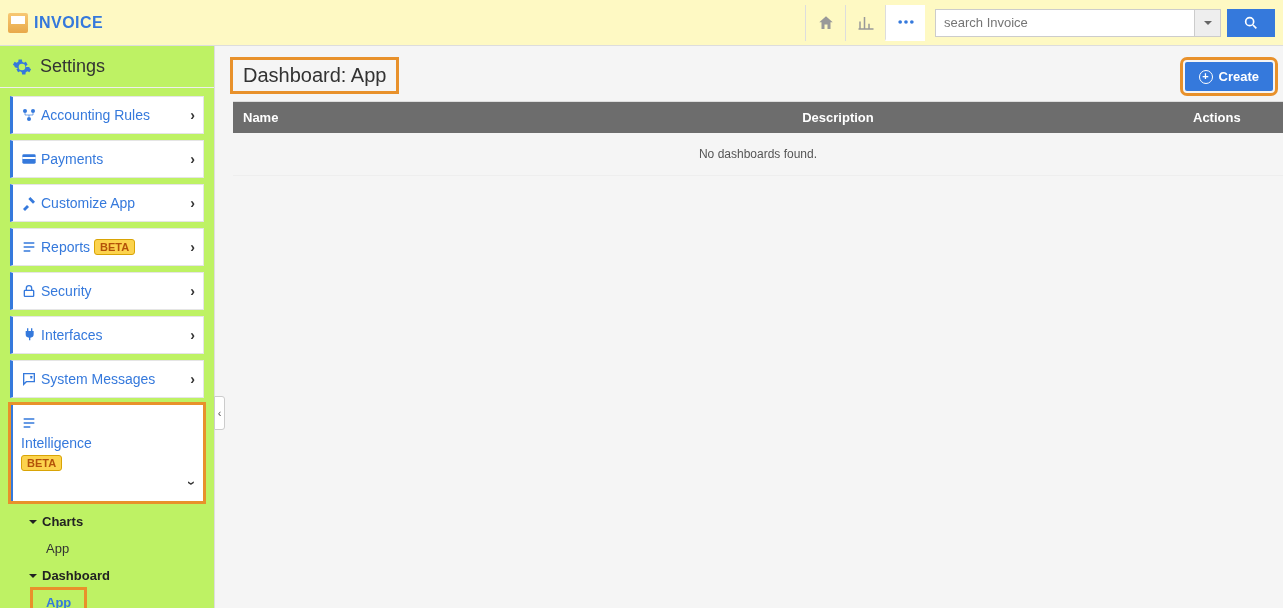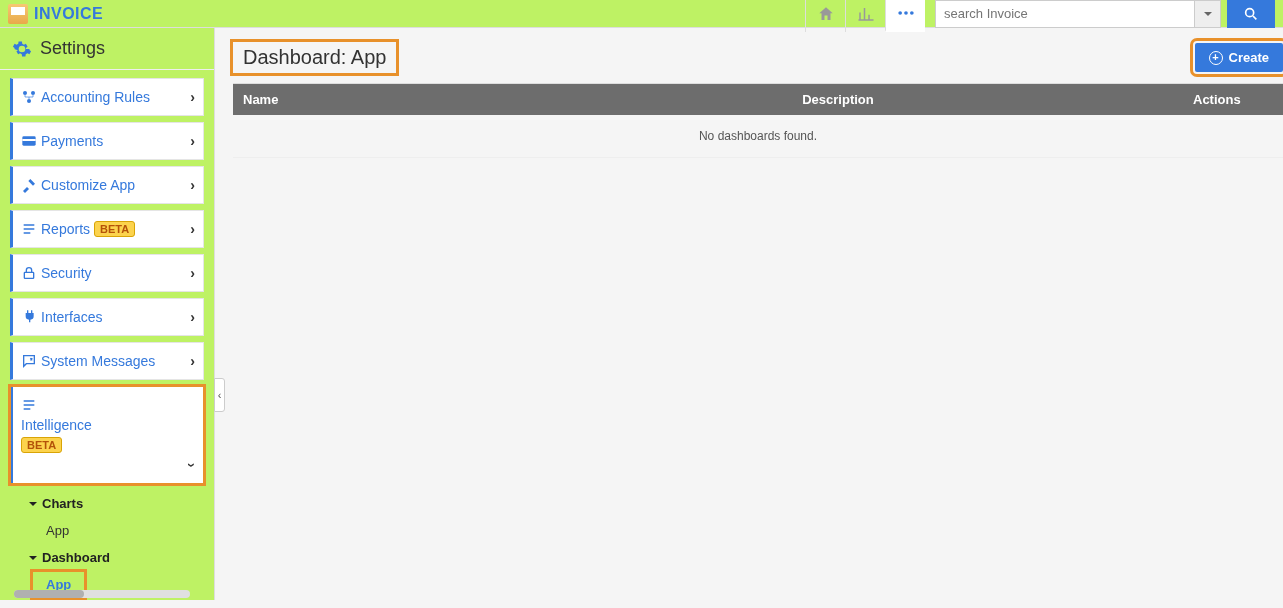--- a/index.html
+++ b/index.html
@@ -4,7 +4,7 @@
 <style>
 * { box-sizing: border-box; margin: 0; padding: 0; }
 body { font-family: Arial, Helvetica, sans-serif; font-size: 14px; background: #f5f5f5; color: #333; }
-.topbar { height: 28px; background: #bef264; border-bottom: 1px solid #ddd; display: flex; align-items: center; padding: 0 8px; }
+.topbar { height: 46px; background: #fef9c3; border-bottom: 1px solid #ddd; display: flex; align-items: center; padding: 0 8px; }
 .brand { display: flex; align-items: center; gap: 6px; color: #3579dc; font-weight: bold; font-size: 16px; letter-spacing: 0.5px; }
 .brand-icon { width: 20px; height: 20px; background: linear-gradient(#f7c873, #e8a94a); border-radius: 2px; position: relative; }
 .brand-icon::after { content: ""; position: absolute; top: 3px; left: 3px; right: 3px; height: 8px; background: #fff; }

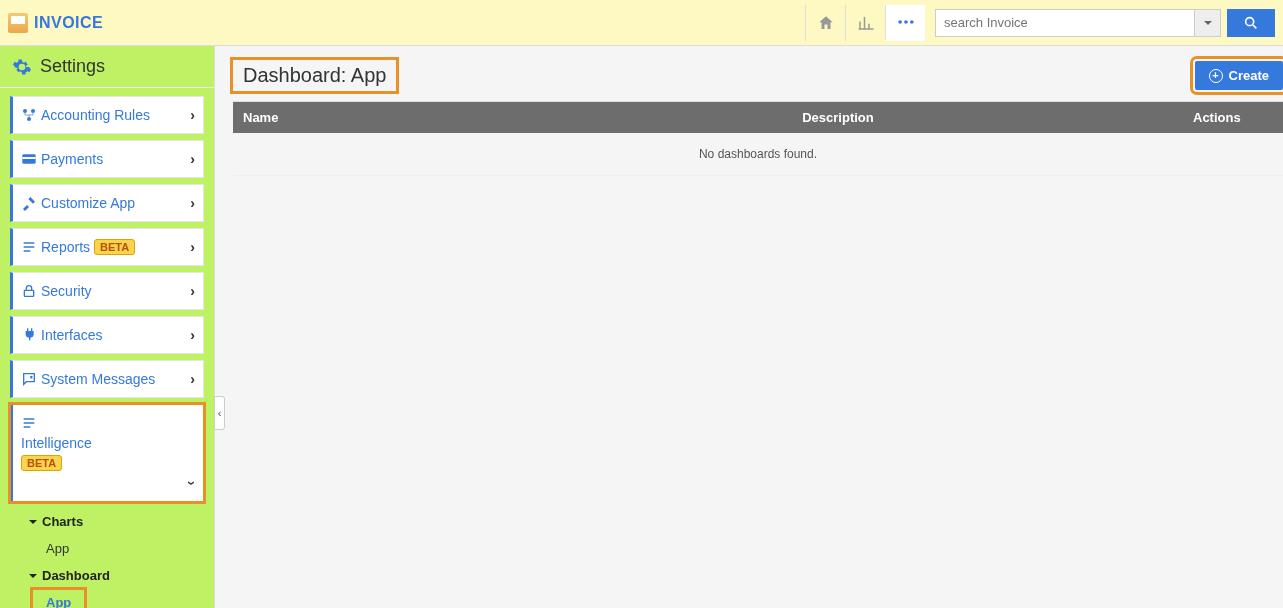--- a/index.html
+++ b/index.html
@@ -34,7 +34,7 @@
 .scrollbar-stub { position: absolute; bottom: 2px; left: 14px; right: 24px; height: 8px; background: #e0e0e0; border-radius: 4px; }
 .scrollbar-stub::after { content: ""; position: absolute; left: 0; top: 0; width: 40%; height: 100%; background: #b0b0b0; border-radius: 4px; }
 .content { flex: 1; padding: 14px 0 0 18px; display: flex; flex-direction: column; overflow: hidden; }
-.content-header { display: flex; align-items: center; padding-bottom: 10px; border-bottom: 1px solid #ddd; padding-right: 0px; }
+.content-header { display: flex; align-items: flex-end; padding-bottom: 10px; border-bottom: 1px solid #ddd; padding-right: 10px; }
 .page-title { font-size: 20px; color: #333; padding: 4px 10px; outline: 3px solid #e8912b; outline-offset: 0; }
 .content-header-spacer { flex: 1; }
 .create-btn { background: #3579dc; color: #fff; border: none; padding: 7px 14px; font-size: 13px; font-weight: bold; display: flex; align-items: center; gap: 6px; cursor: pointer; outline: 3px solid #e8912b; outline-offset: 2px; border-radius: 2px; }

